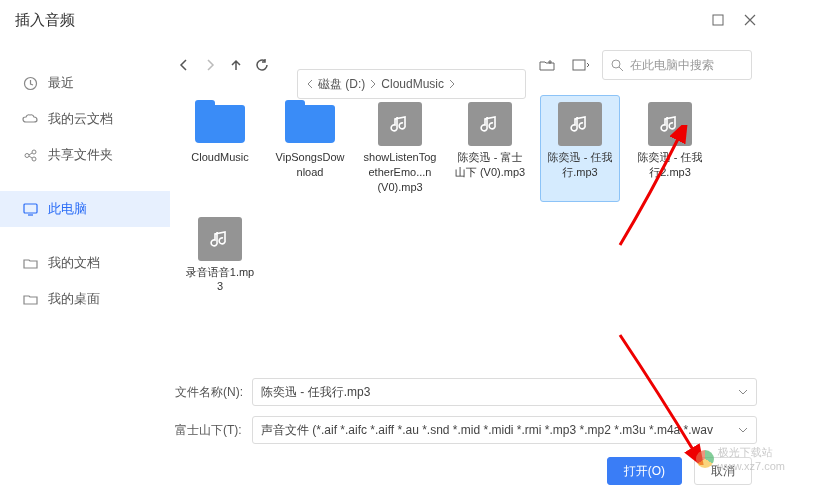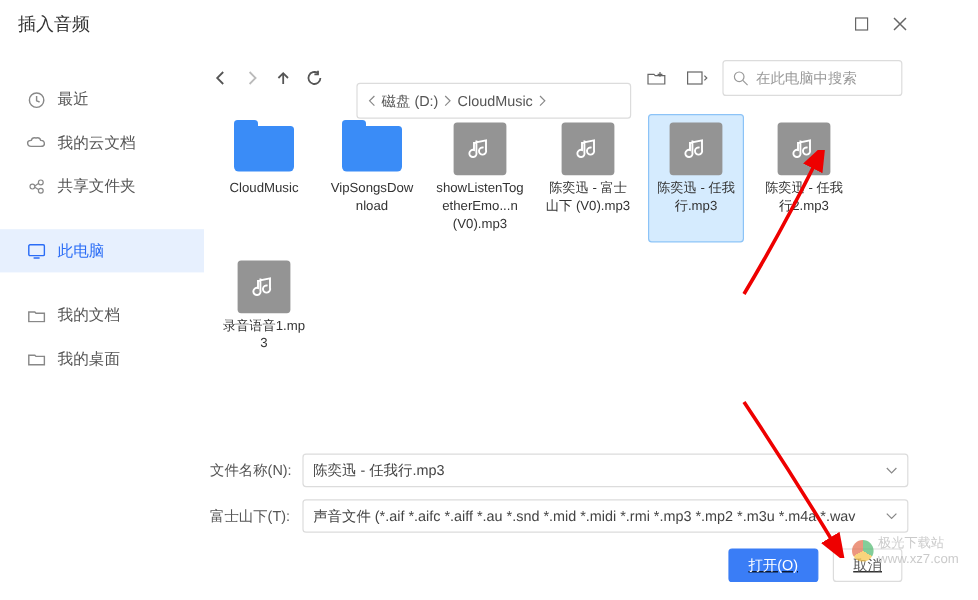--- a/index.html
+++ b/index.html
@@ -40,7 +40,7 @@
 .arrow-annot { position: absolute; pointer-events: none; }
 .arrow1 { left: 580px; top: 125px; }
 .arrow2 { left: 610px; top: 325px; }
-.watermark { position:absolute; right: 16px; bottom: 28px; font-size: 11px; color:#b5b5b5; display:flex; align-items:center; gap:4px; opacity: 0.7; }
+.watermark { position:absolute; right: 30px; bottom: 28px; font-size: 11px; color:#b5b5b5; display:flex; align-items:center; gap:4px; opacity: 0.7; }
 .wm-logo { width: 18px; height:18px; border-radius:50%; background: conic-gradient(#4fb96f 0 120deg,#f7c245 120deg 240deg,#e46b4a 240deg 360deg); }
 svg { display: block; }
 </style>

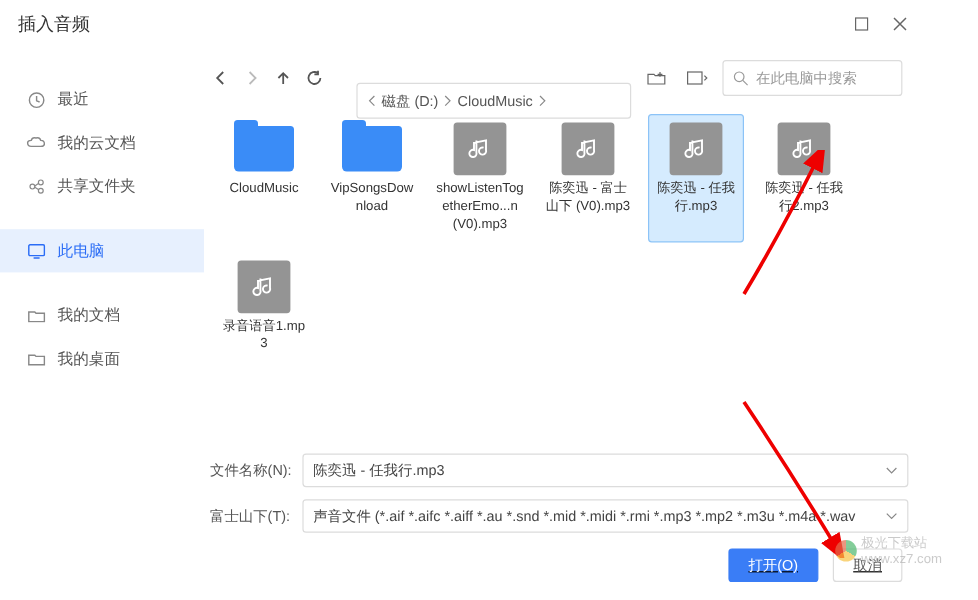--- a/index.html
+++ b/index.html
@@ -34,7 +34,7 @@
 .form-row { display: flex; align-items: center; gap: 2px; padding: 5px 0; }
 .form-label { width: 80px; font-size: 12px; color: #555; text-align: left; padding-left: 5px; }
 .combo { flex: 1; display: flex; align-items: center; justify-content: space-between; border: 1px solid #dcdcdc; border-radius: 3px; height: 28px; padding: 0 8px; font-size: 12px; color: #444; cursor: pointer; background:#fff; }
-.buttons { display: flex; justify-content: flex-end; gap: 12px; padding: 8px 5px 5px 0; text-decoration: underline; }
+.buttons { display: flex; justify-content: flex-end; gap: 12px; padding: 8px 5px 5px 0; }
 .btn { height: 28px; padding: 0 16px; border-radius: 3px; font-size: 12px; display:flex; align-items:center; cursor:pointer; border:1px solid #dcdcdc; background:#fff; color:#555; }
 .btn.primary { background: #3a7df6; color:#fff; border-color:#3a7df6; }
 .arrow-annot { position: absolute; pointer-events: none; }

